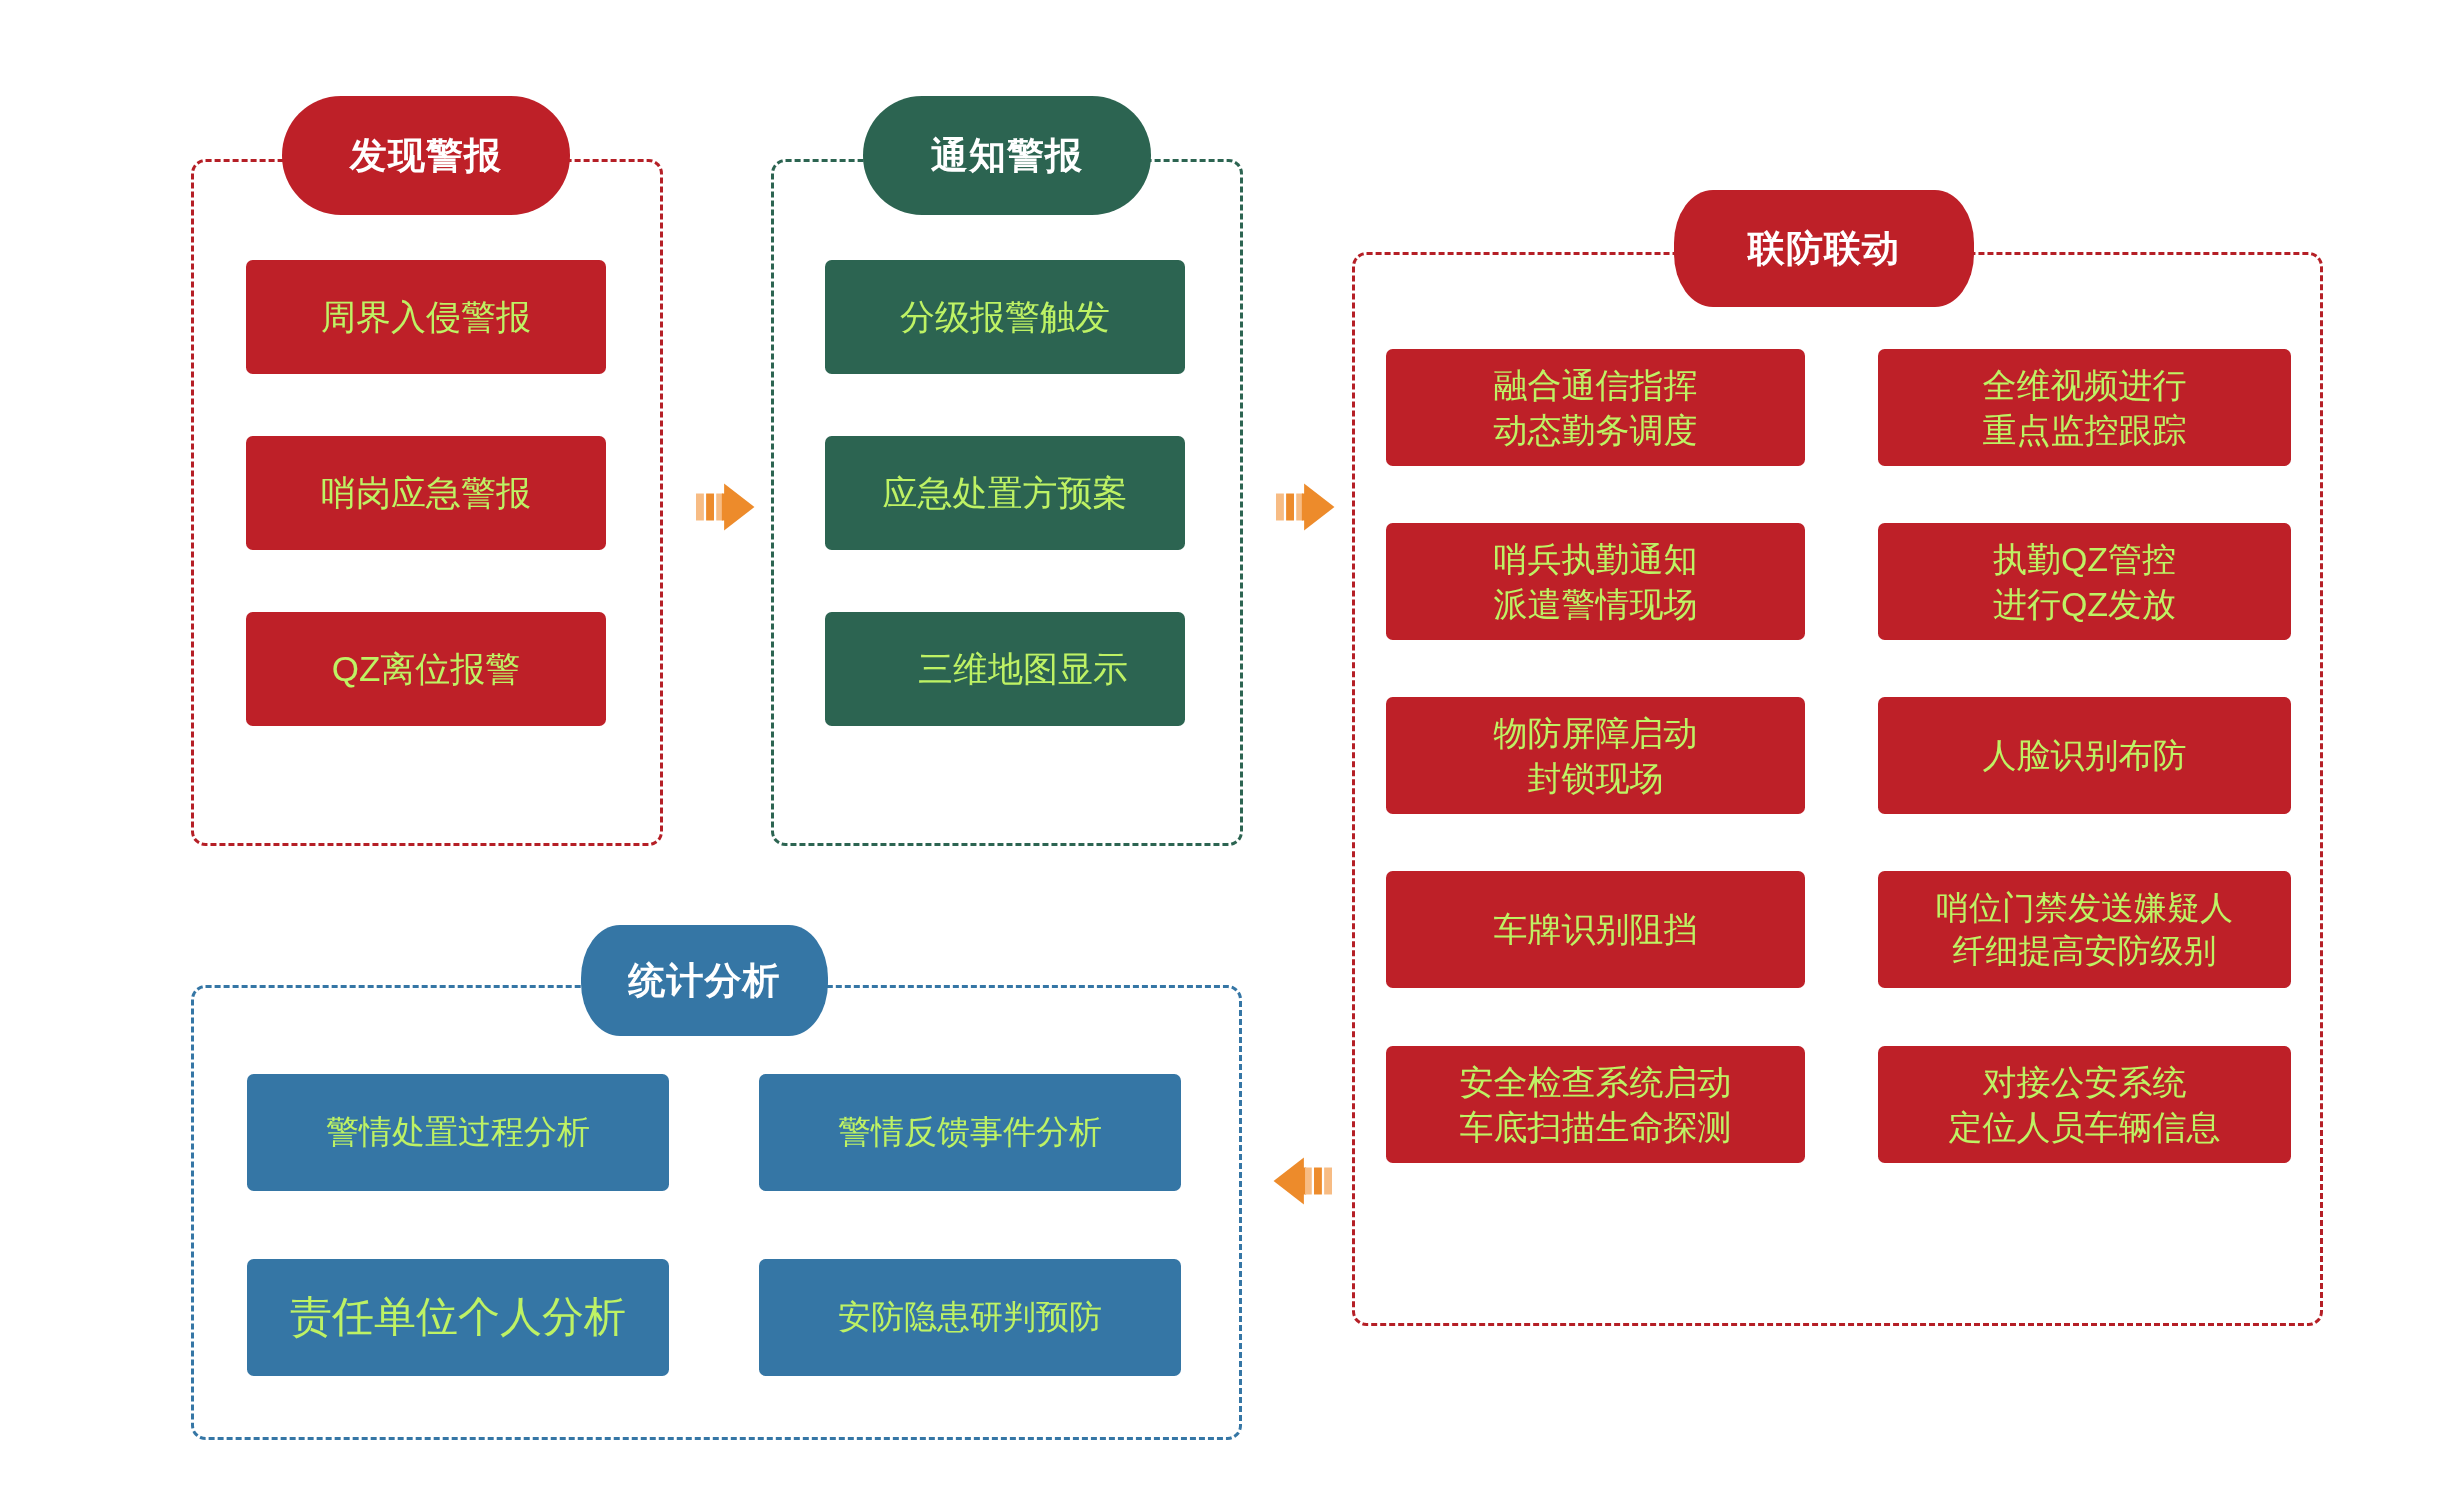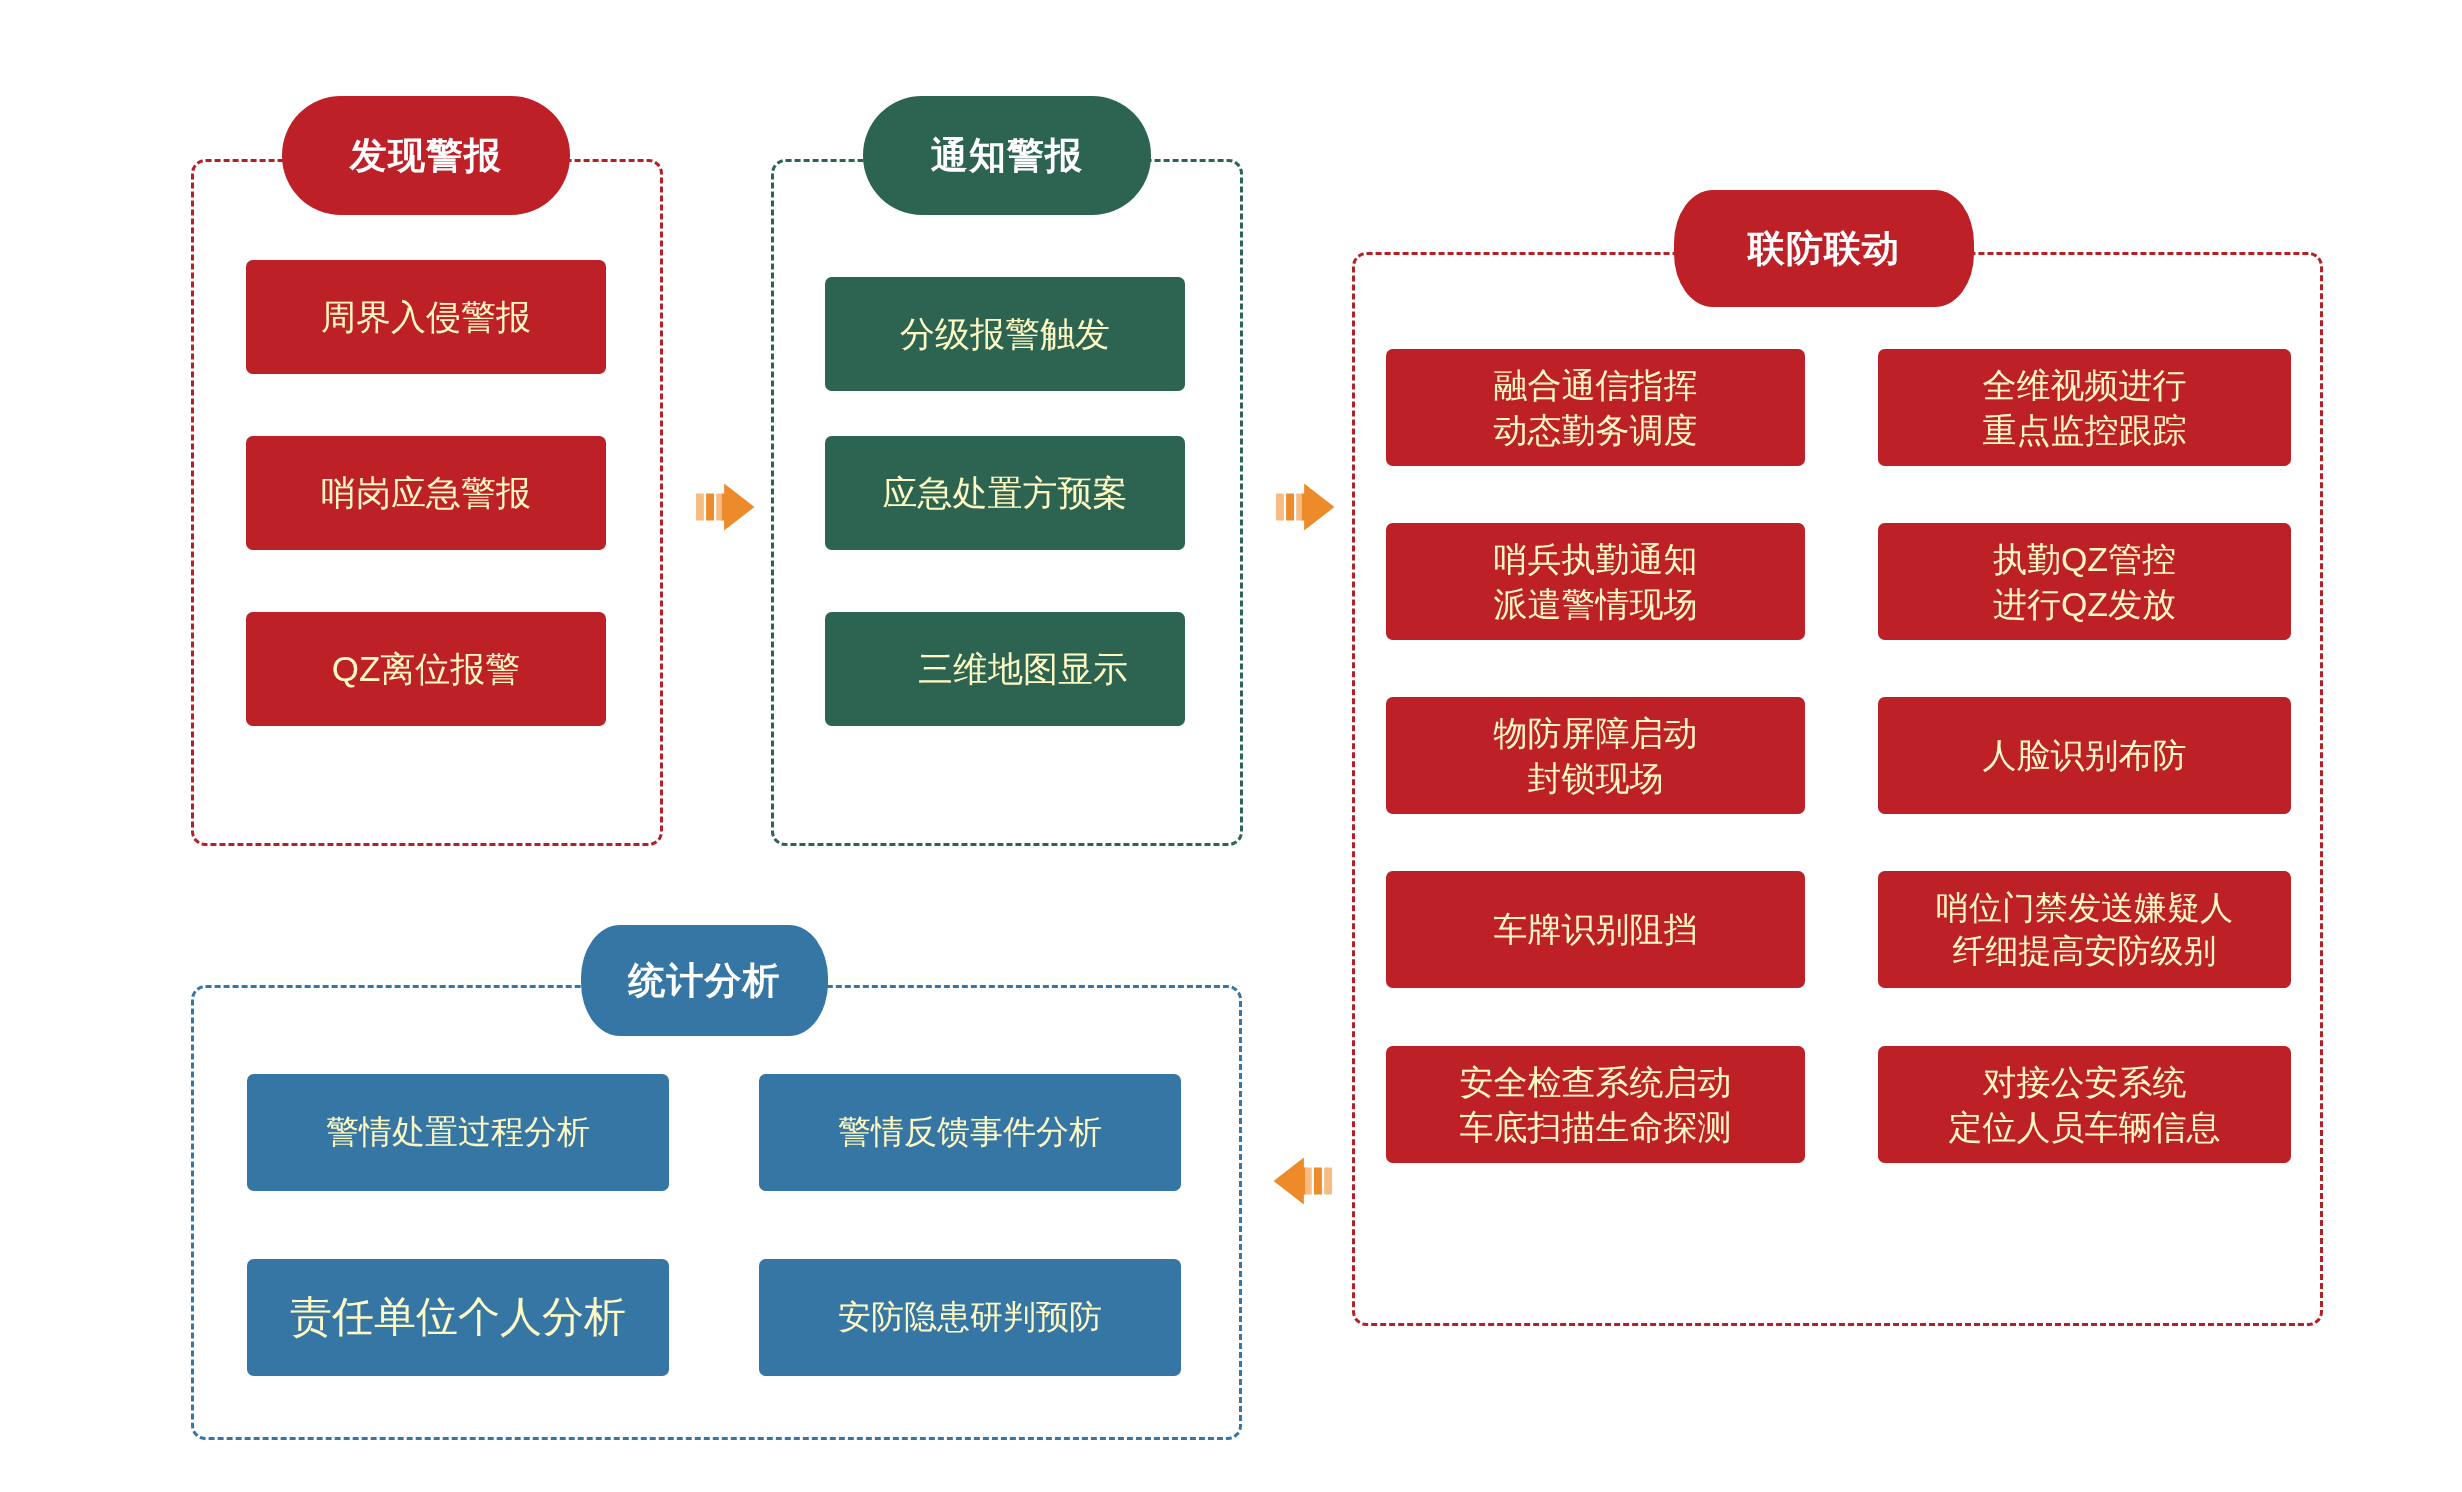--- a/index.html
+++ b/index.html
@@ -44,7 +44,7 @@
     position:absolute;
     display:flex;align-items:center;justify-content:center;
     text-align:center;
-    color:#fef9c3;
+    color:#bef264;
     border-radius:6.7px;
     box-sizing:border-box;
     line-height:1.30;

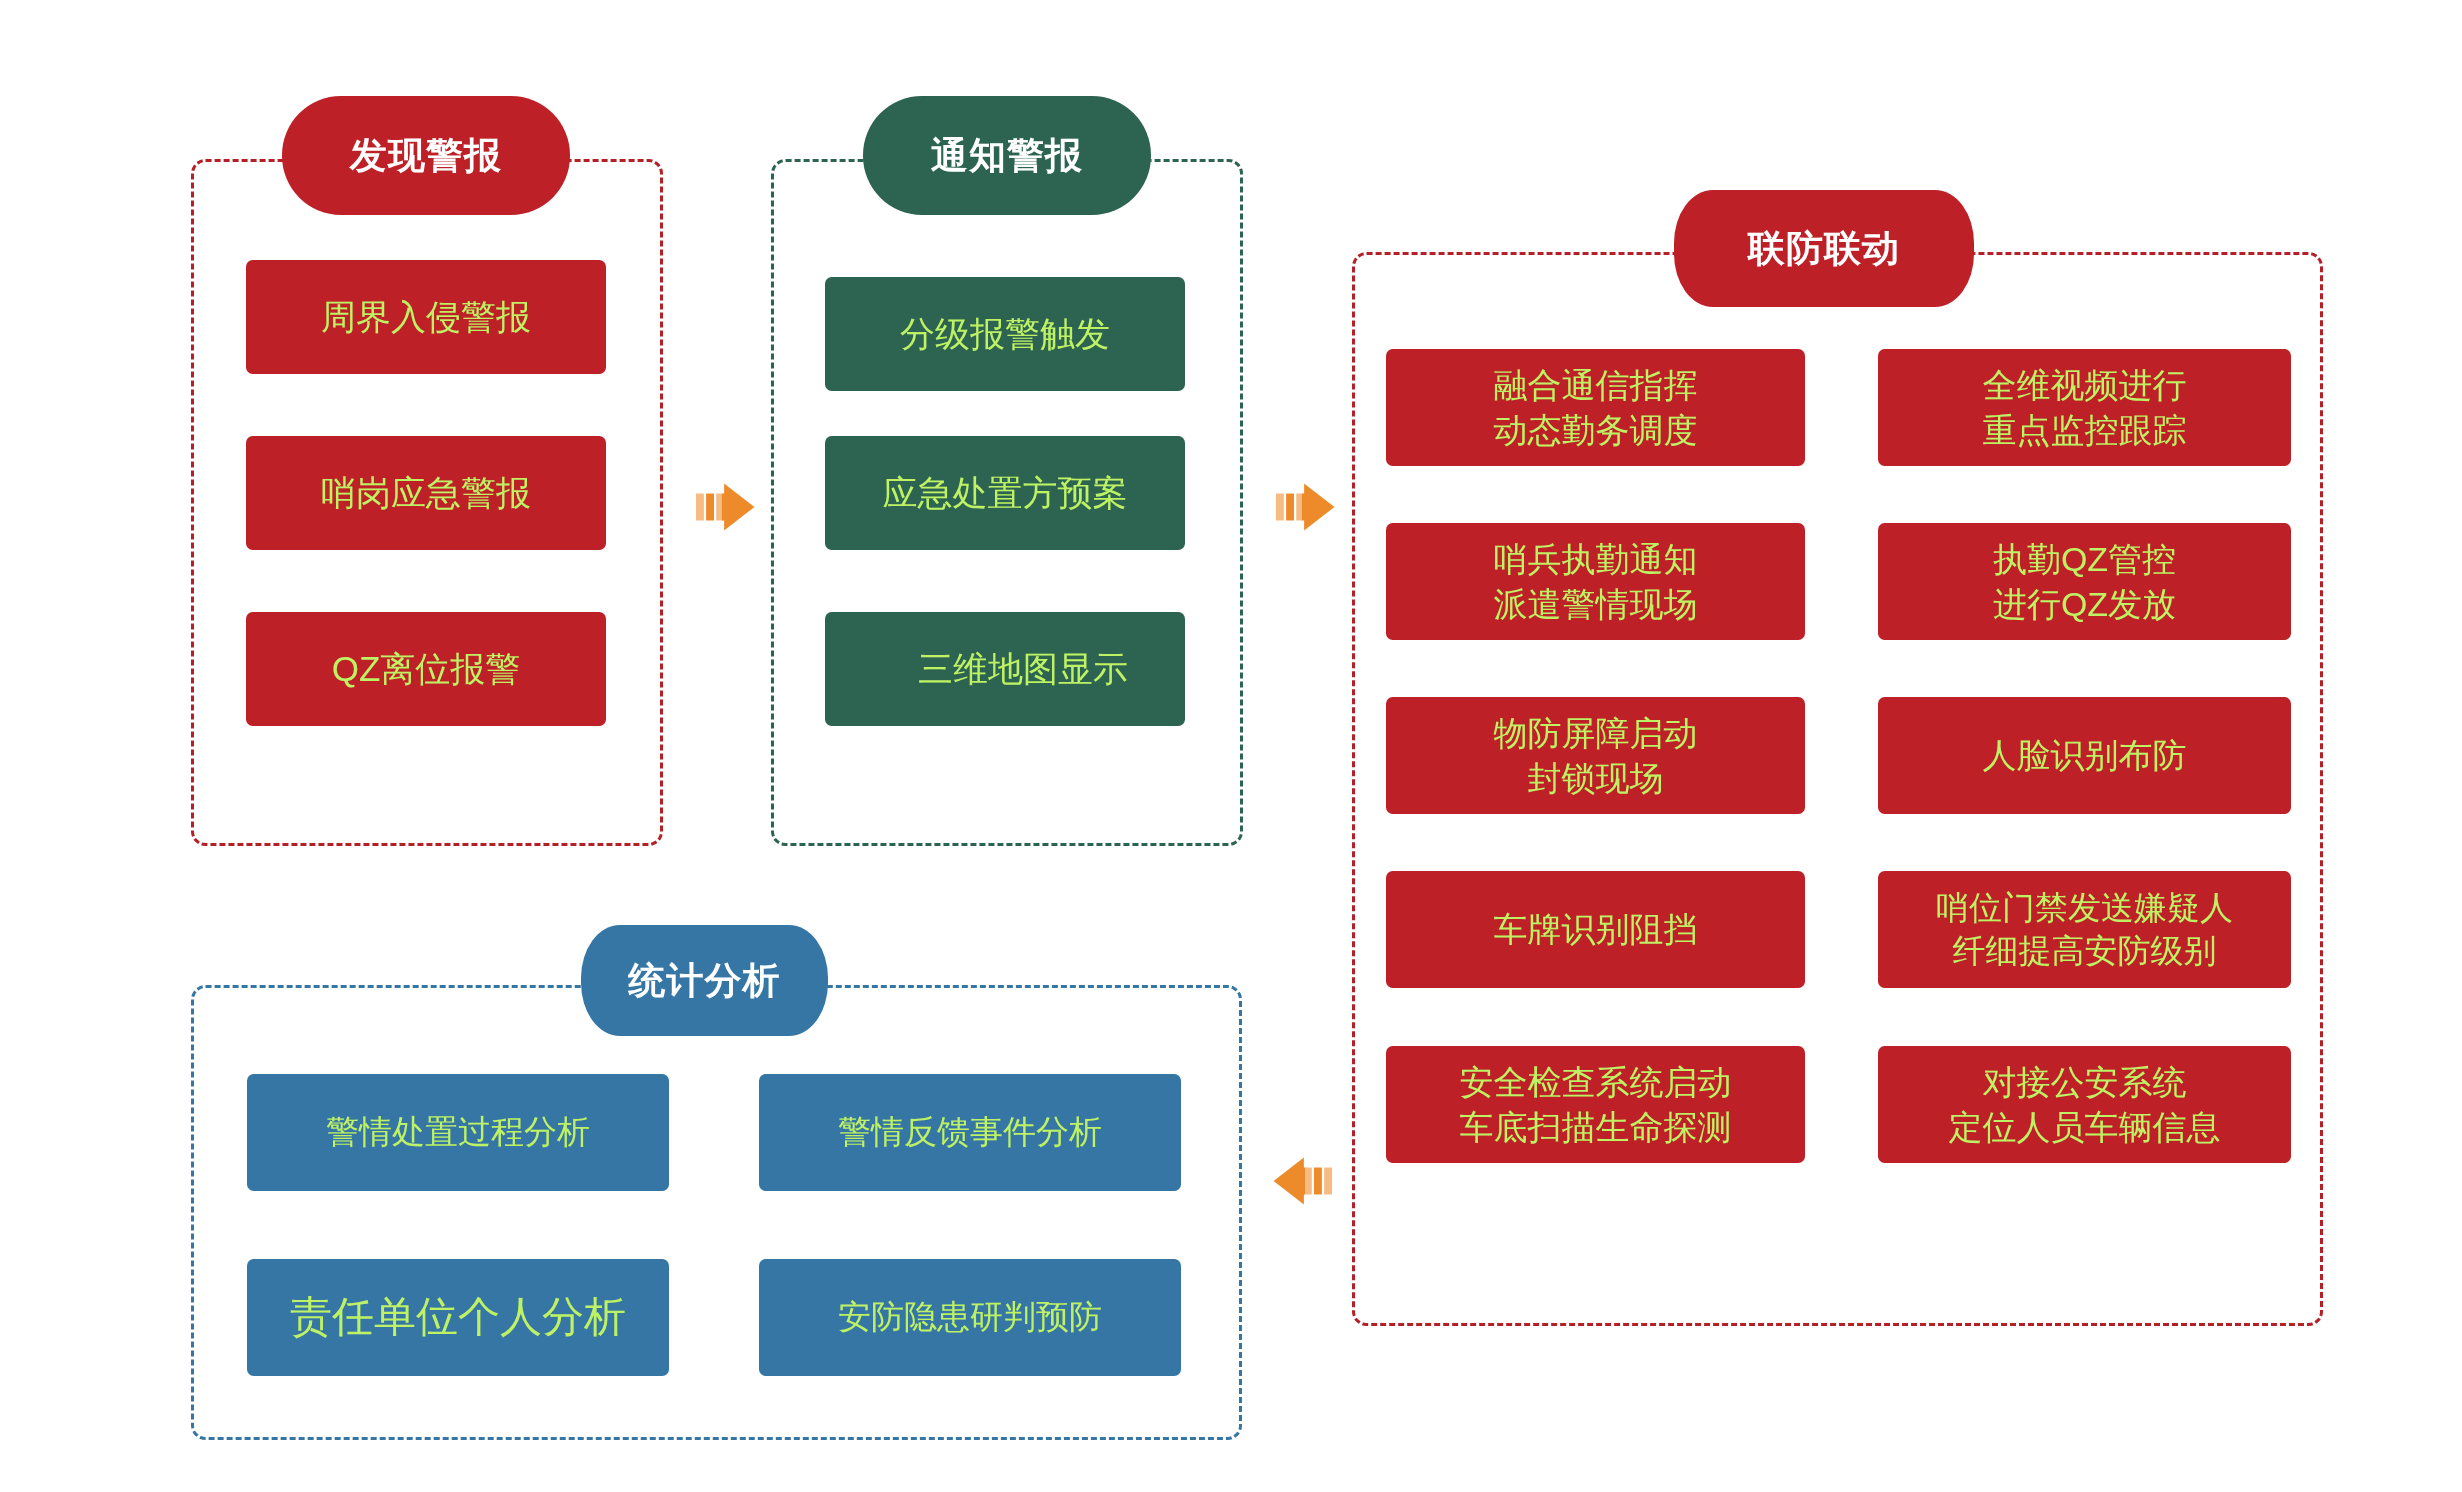--- a/index.html
+++ b/index.html
@@ -85,7 +85,7 @@
 
   <div class="pill green" style="left:863px;top:96px;width:288px;height:119px;font-size:37px;">通知警报</div>
 
-  <div class="box green" style="left:825px;top:277px;width:360px;height:114px;font-size:35px;">分级报警触发</div>
+  <div class="box green" style="left:825px;top:260px;width:360px;height:114px;font-size:35px;">分级报警触发</div>
   <div class="box green" style="left:825px;top:436px;width:360px;height:114px;font-size:35px;">应急处置方预案</div>
   <div class="box green" style="left:825px;top:612px;width:360px;height:114px;font-size:35px;padding-left:36px;">三维地图显示</div>
 

